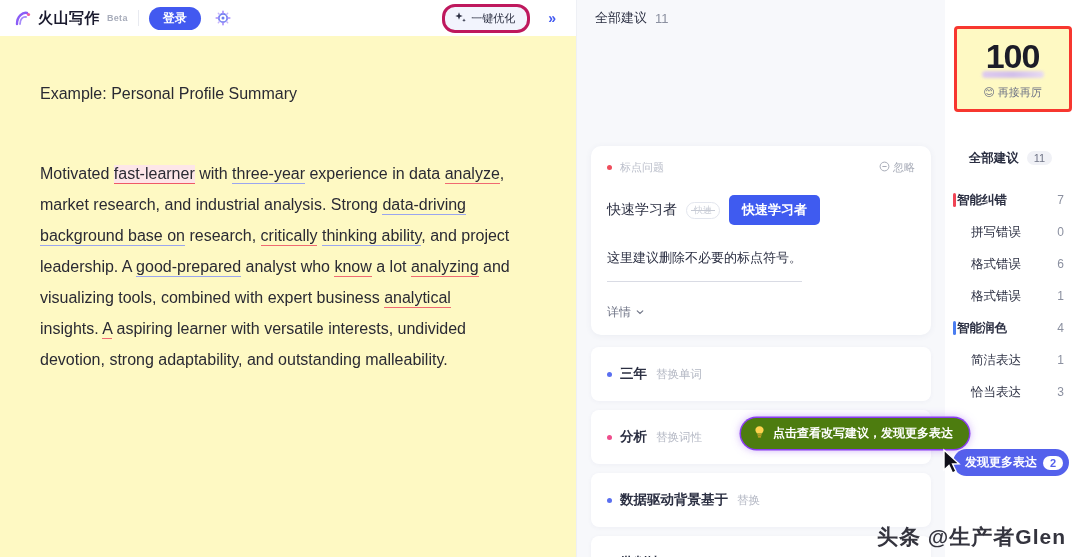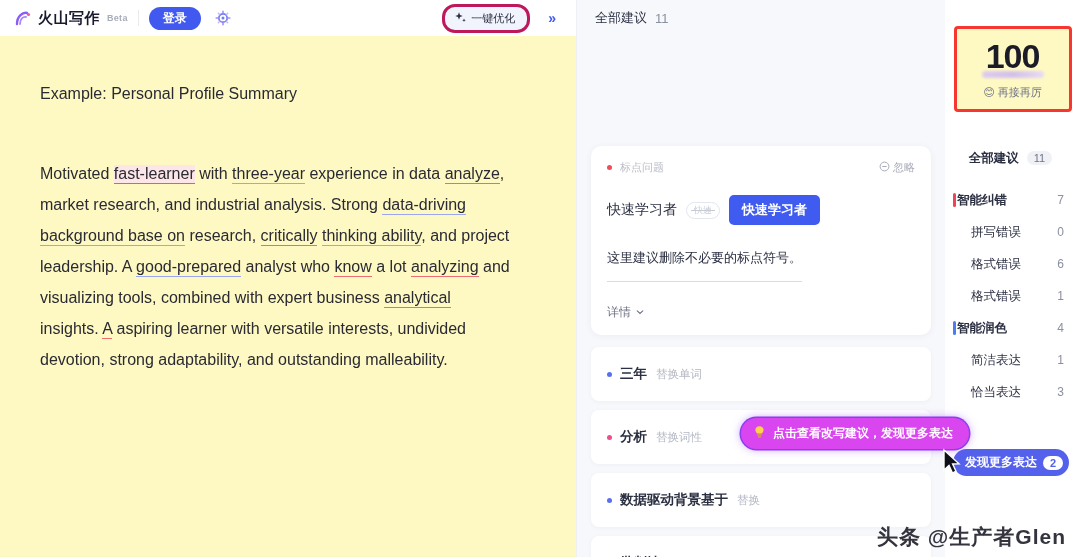--- a/index.html
+++ b/index.html
@@ -156,7 +156,7 @@
 
   .tooltip {
     position: absolute; left: 164px; top: 418px;
-    background: #d946ef; border-radius: 16px;
+    background: #4d7c0f; border-radius: 16px;
     padding: 7px 16px 7px 12px;
     display: flex; gap: 7px;
     font-size: 12px; color: #ffffff; font-weight: bold;

